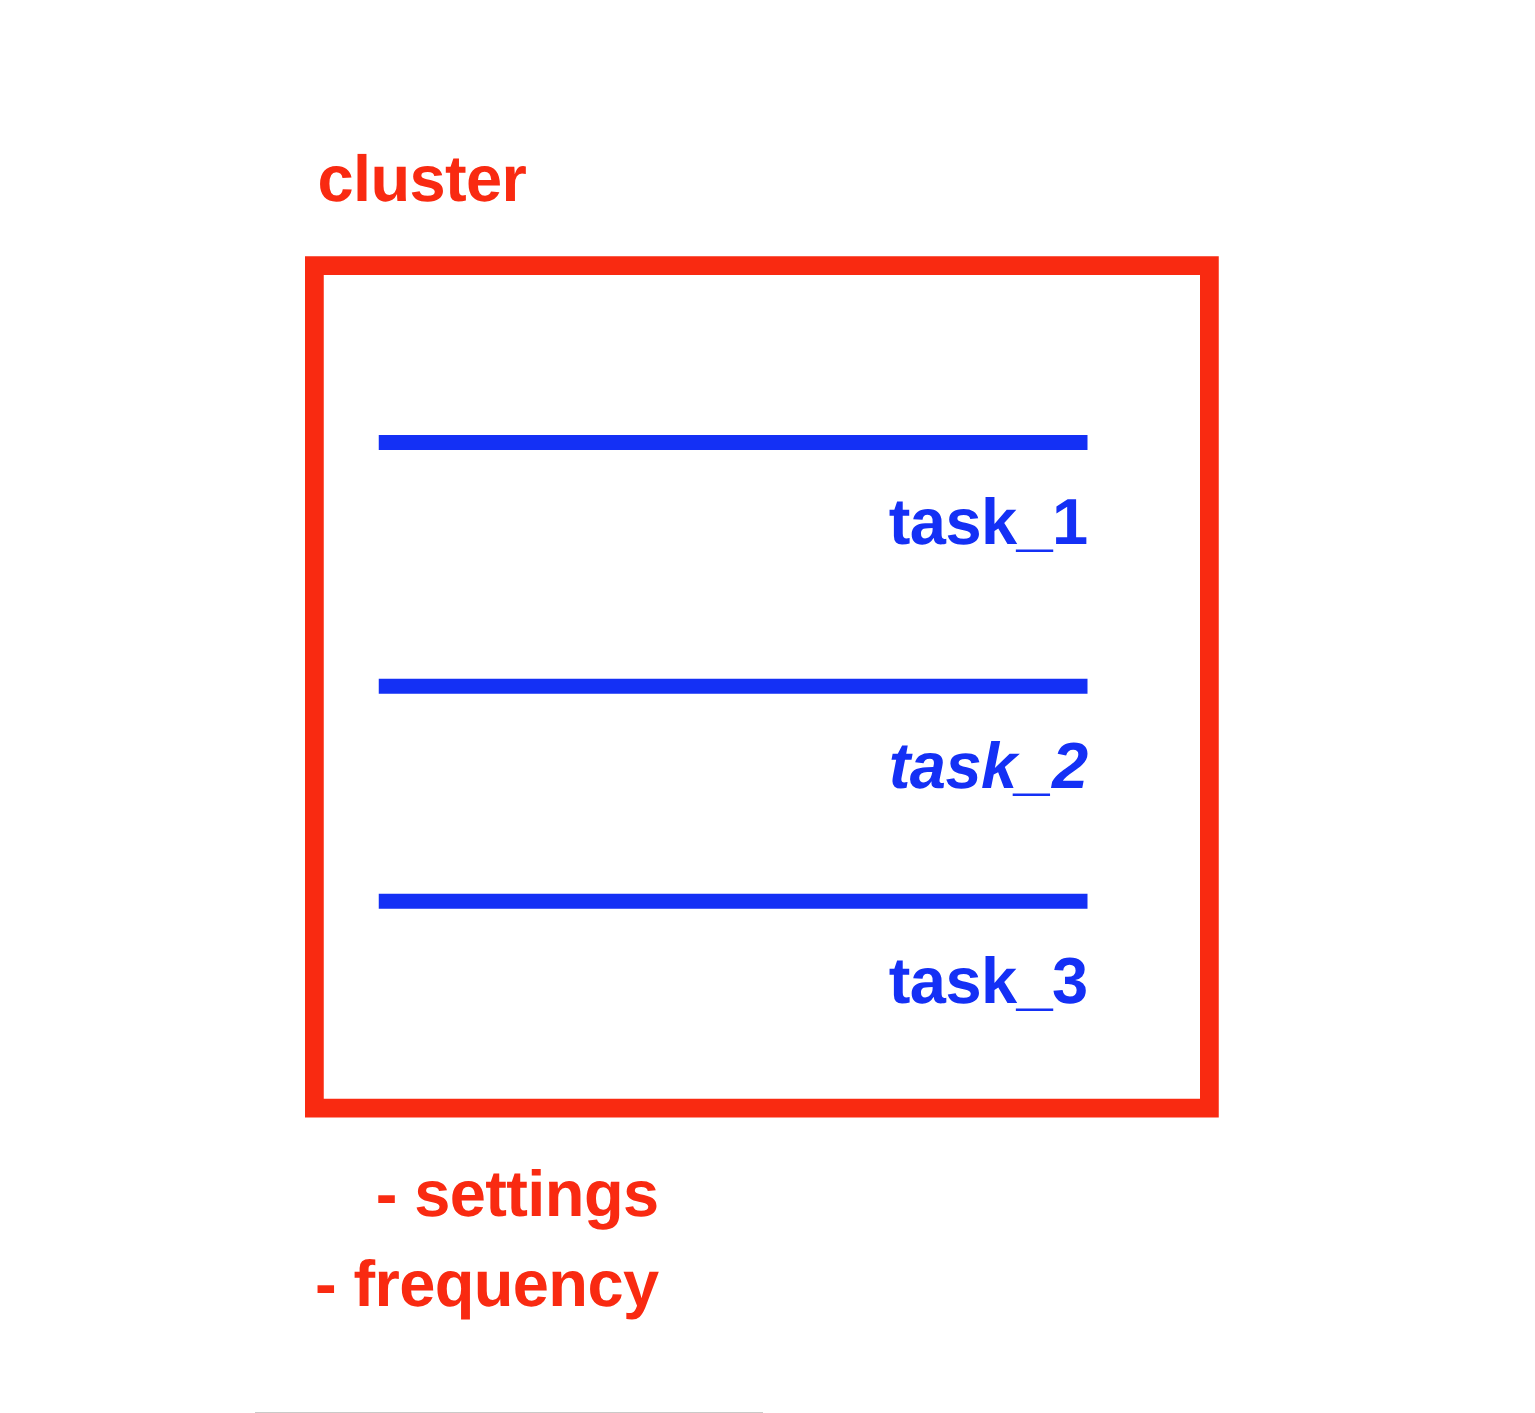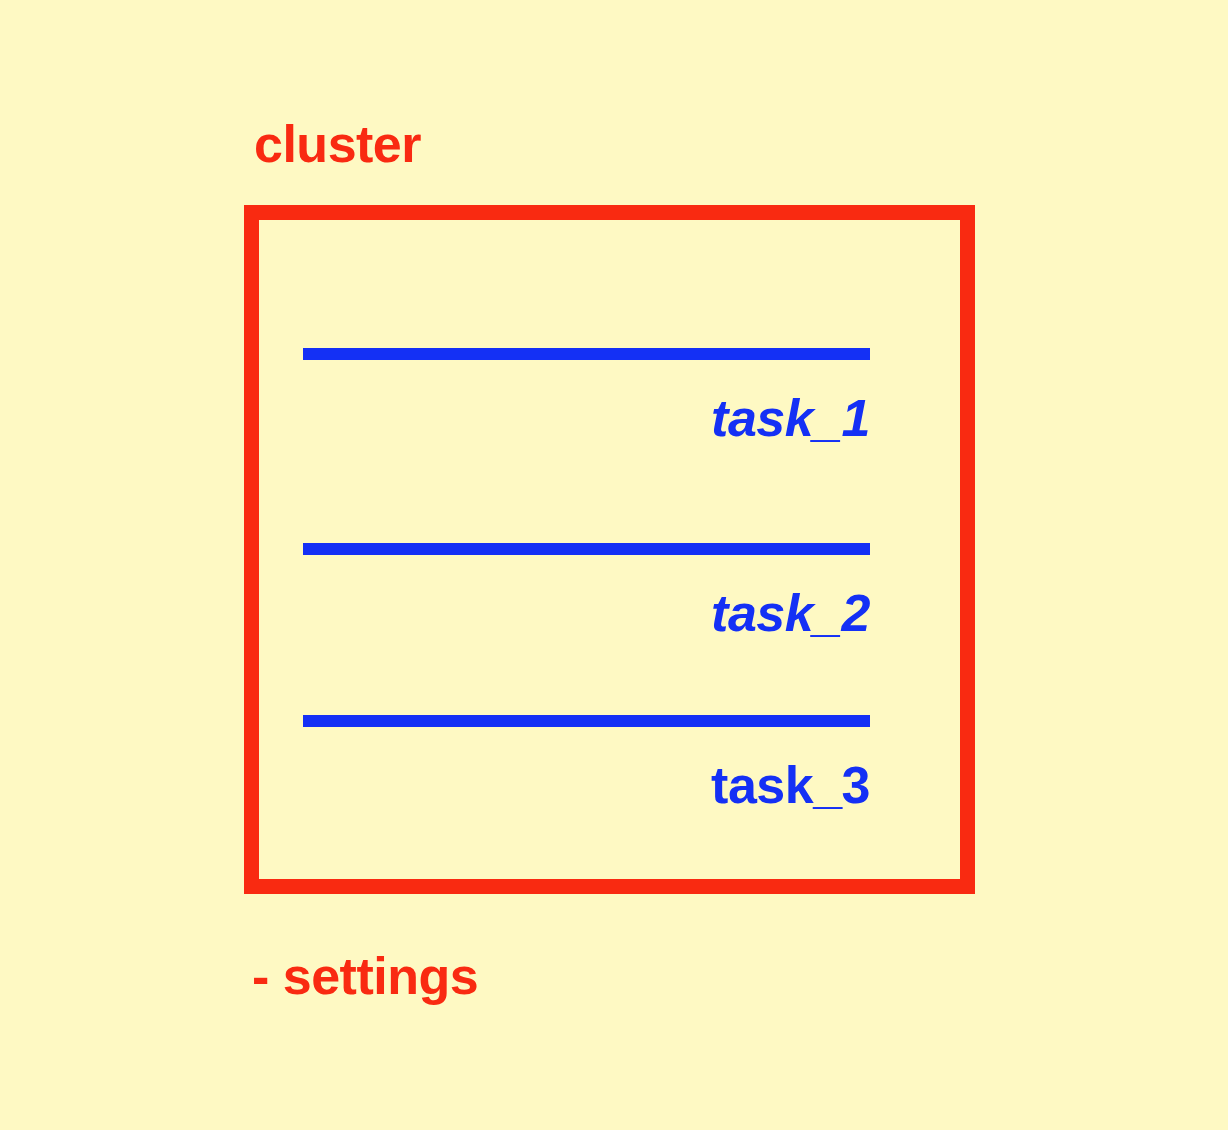--- a/index.html
+++ b/index.html
@@ -19,7 +19,7 @@
     position: relative;
     width: 1228px;
     height: 1130px;
-    background: #fef9c3;
+    background: #ffffff;
   }
 
   

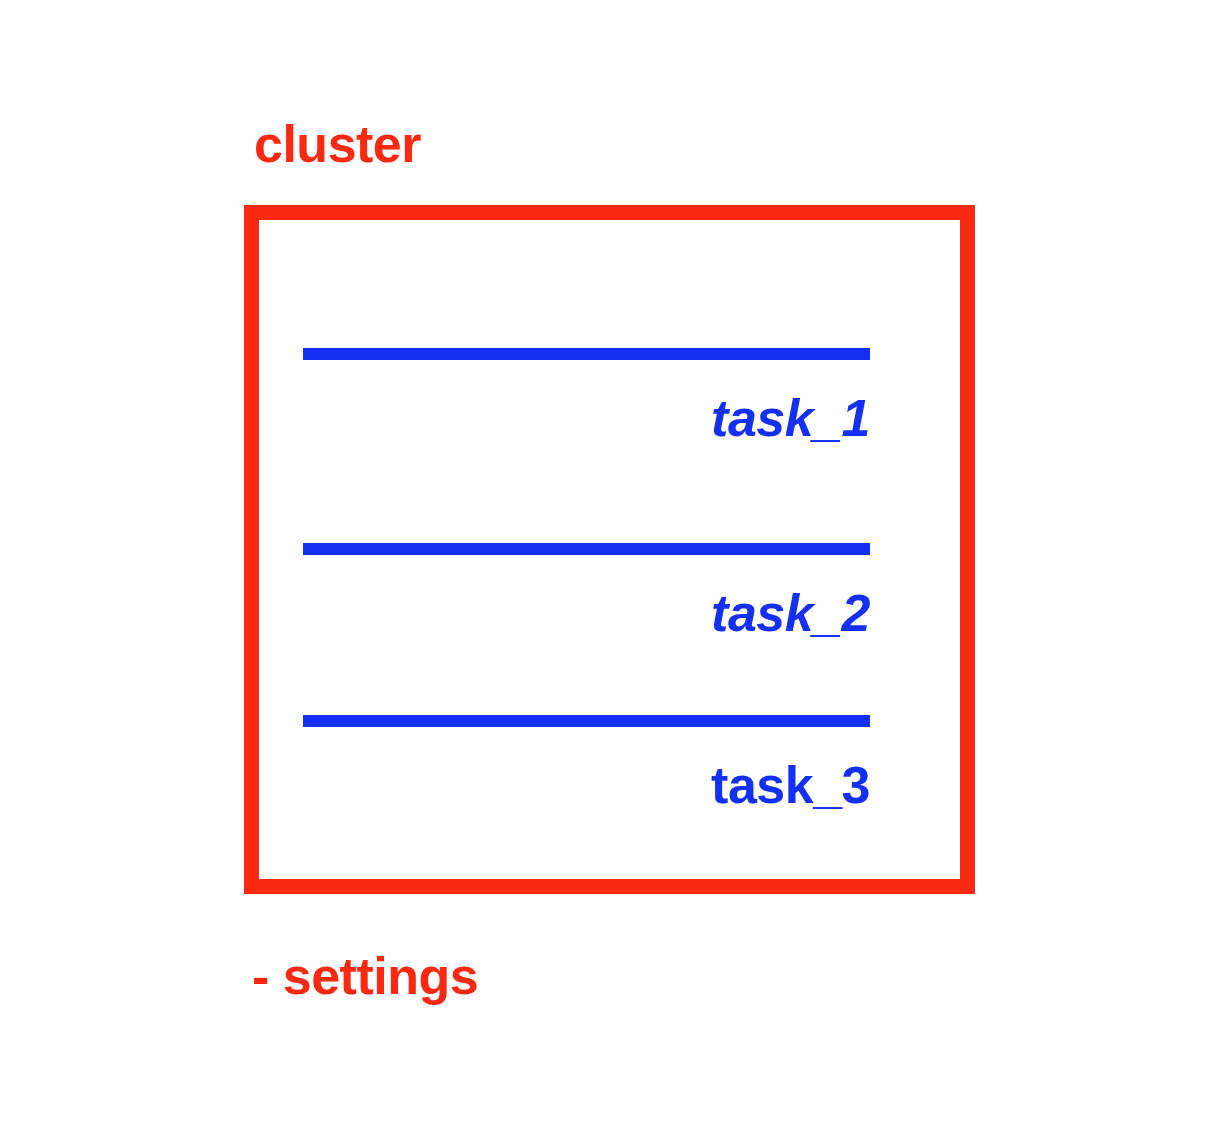--- a/index.html
+++ b/index.html
@@ -54,7 +54,7 @@
     width: 567px;
     height: 100px;
   }
-  .task-row.row-0 { top: 348px; font-style: italic; }
+  .task-row.row-0 { top: 348px; }
   .task-row.row-1 { top: 543px; font-style: italic; }
   .task-row.row-2 { top: 715px; }
 

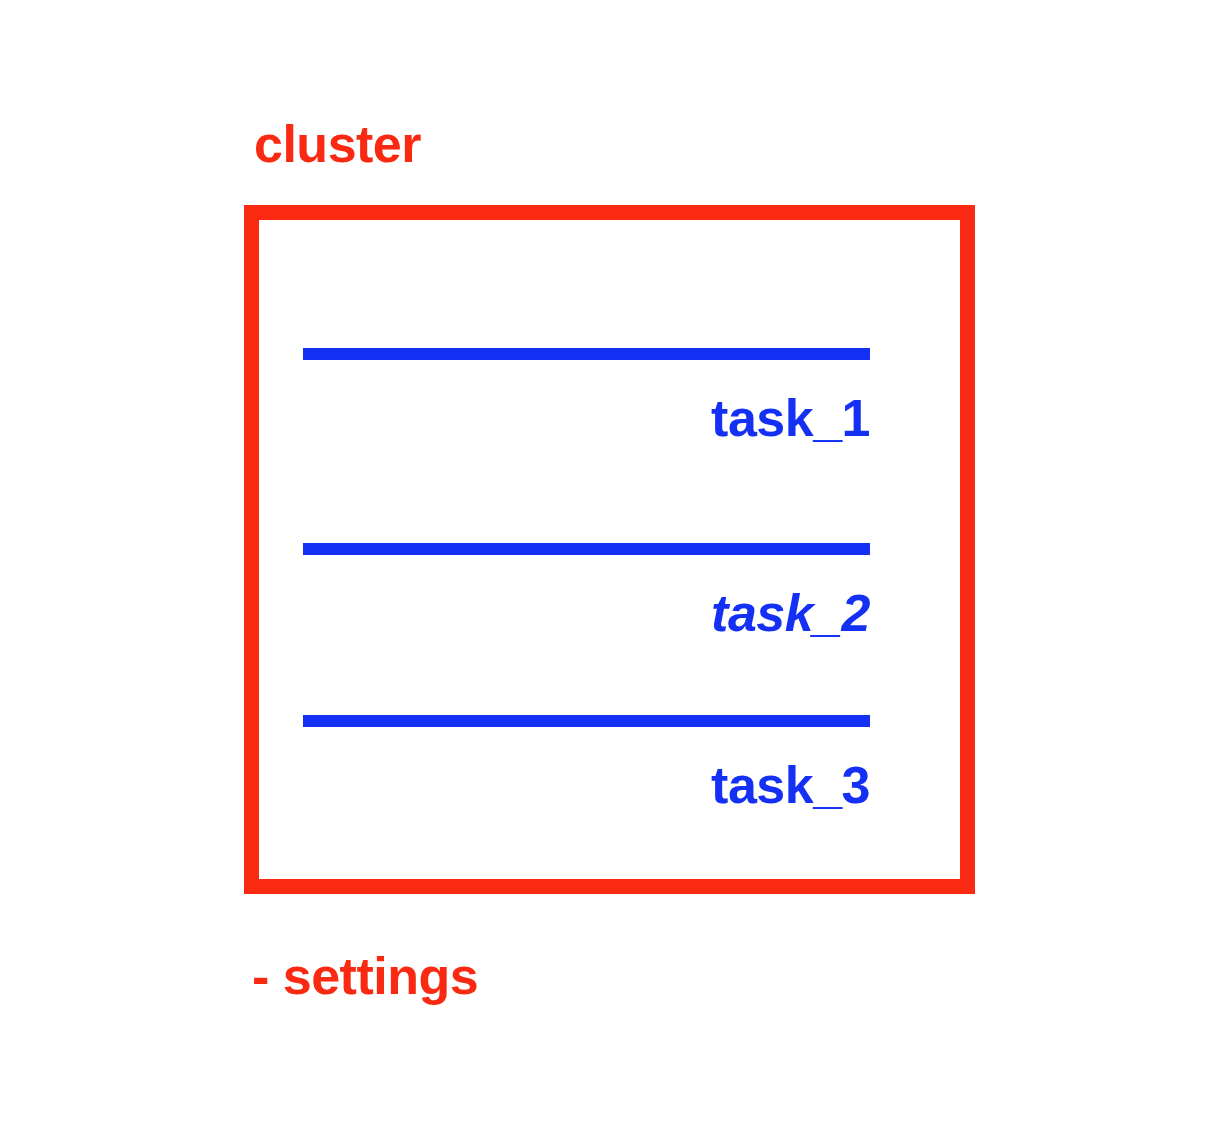--- a/index.html
+++ b/index.html
@@ -84,7 +84,7 @@
   .notes {
     position: absolute;
     left: 252px;
-    top: 940px;
+    top: 920px;
     text-align: right;
   }
   .note-item {

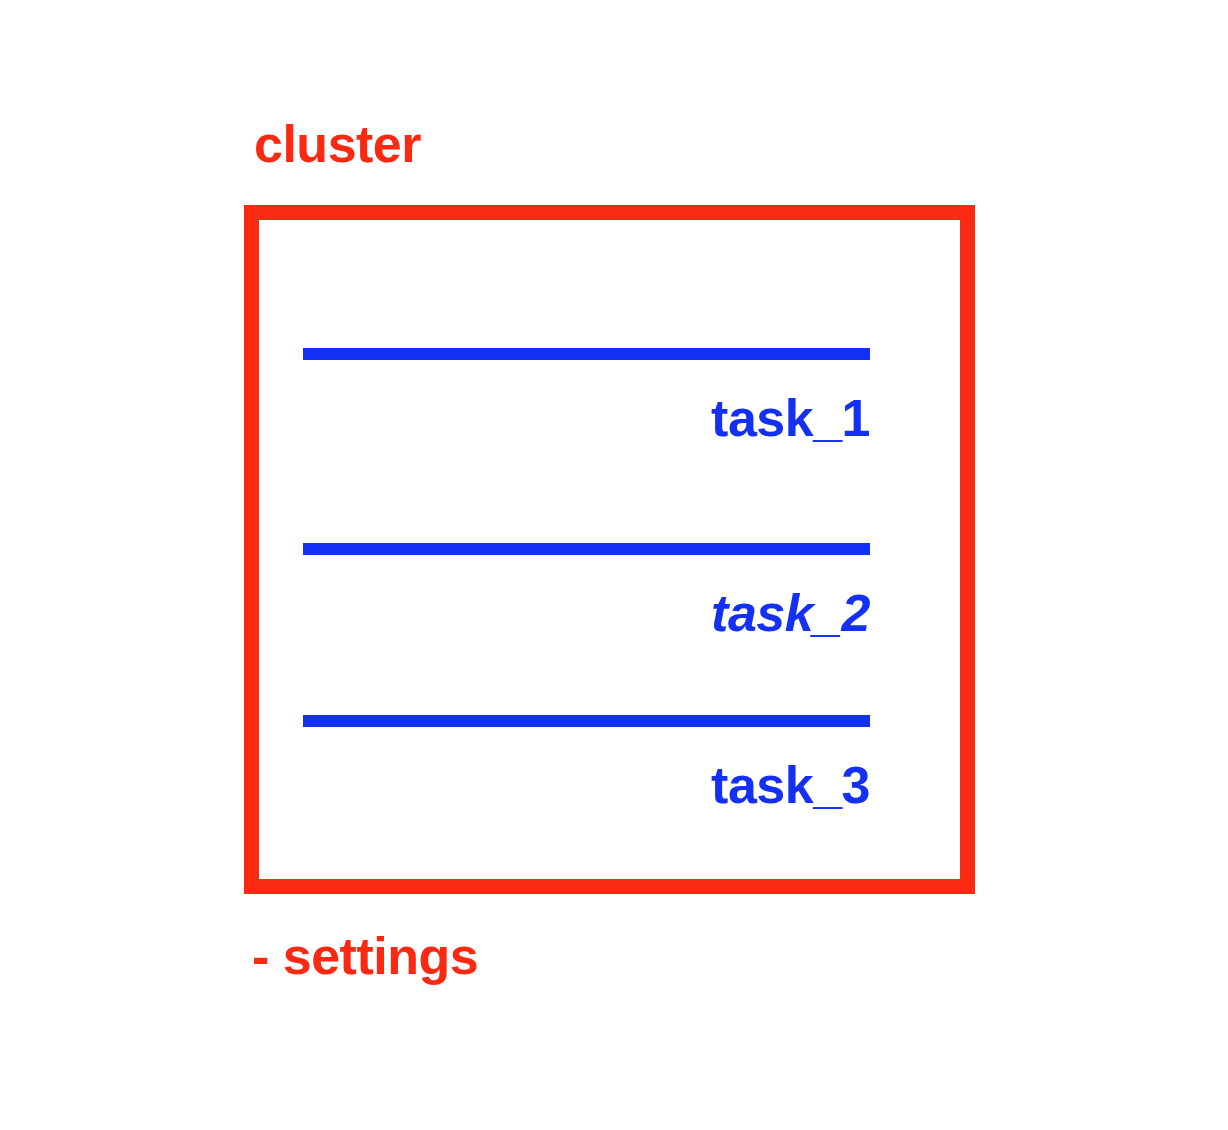--- a/index.html
+++ b/index.html
@@ -122,6 +122,7 @@
 
   <div class="notes">
     <div class="note-item">- settings</div>
+    <div class="note-item">- frequency</div>
   </div>
 
 </div>

